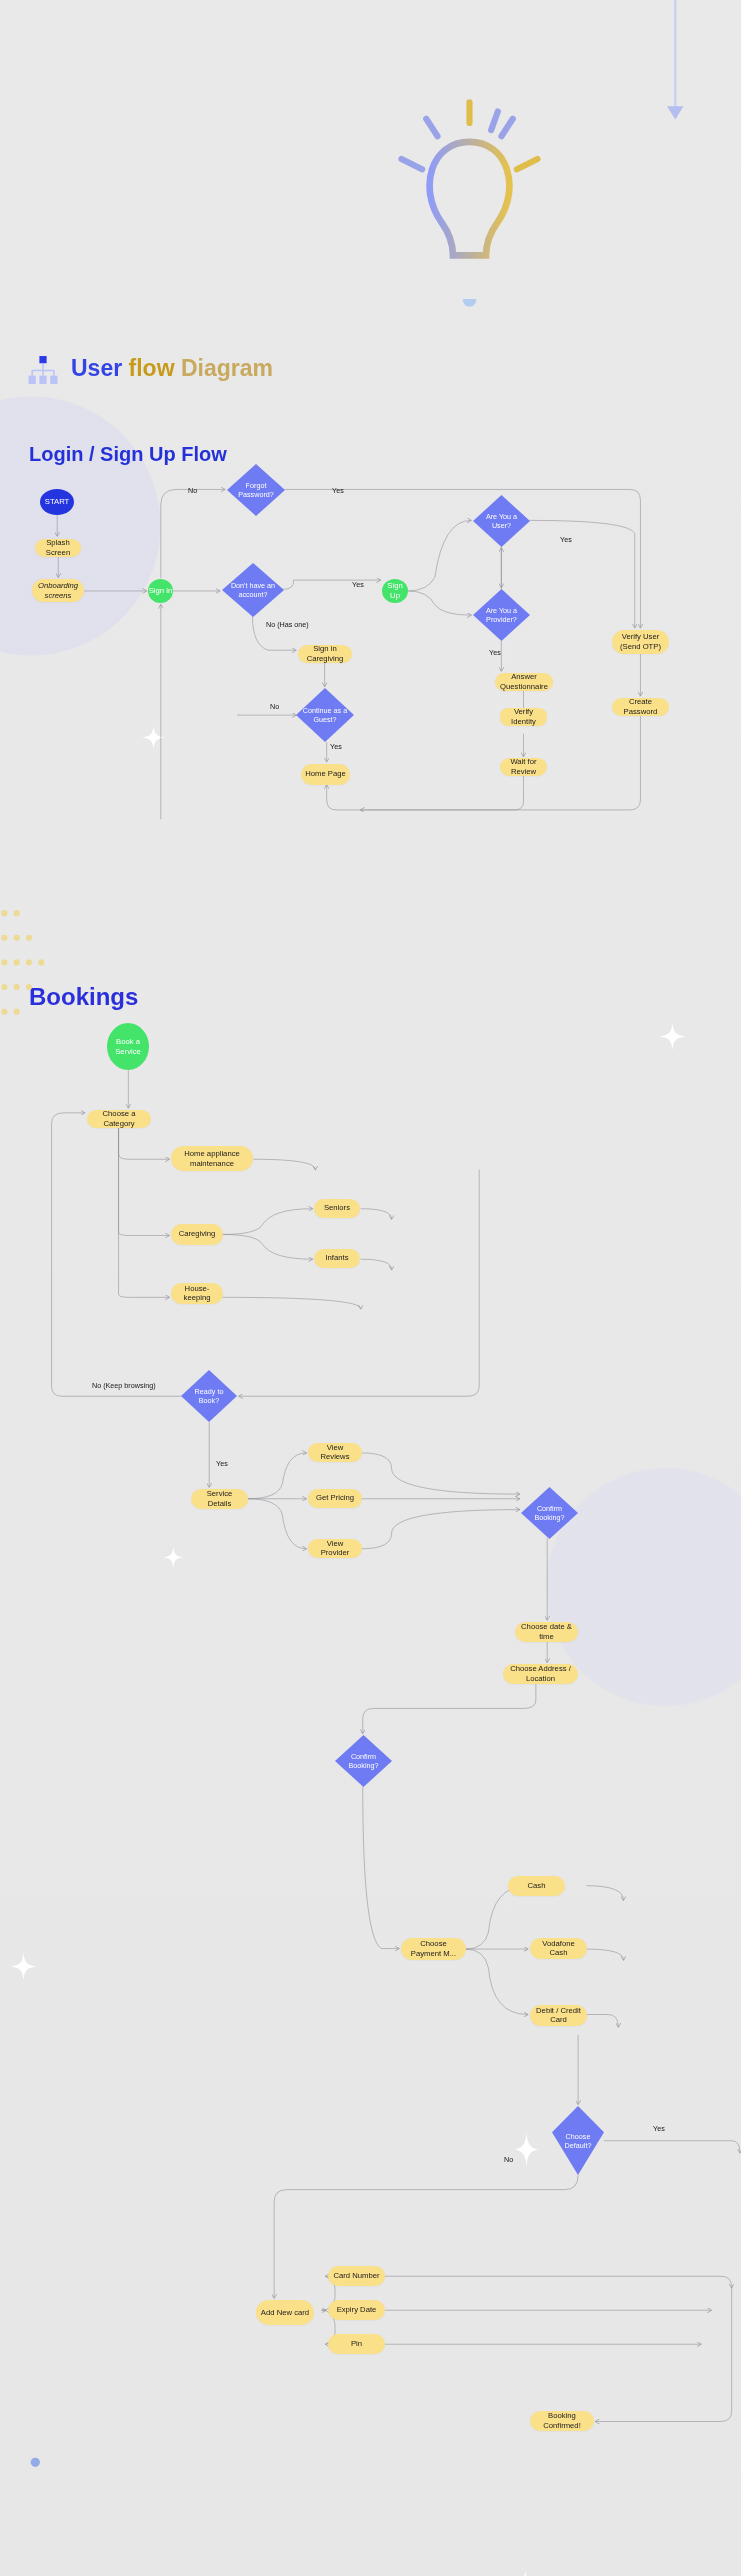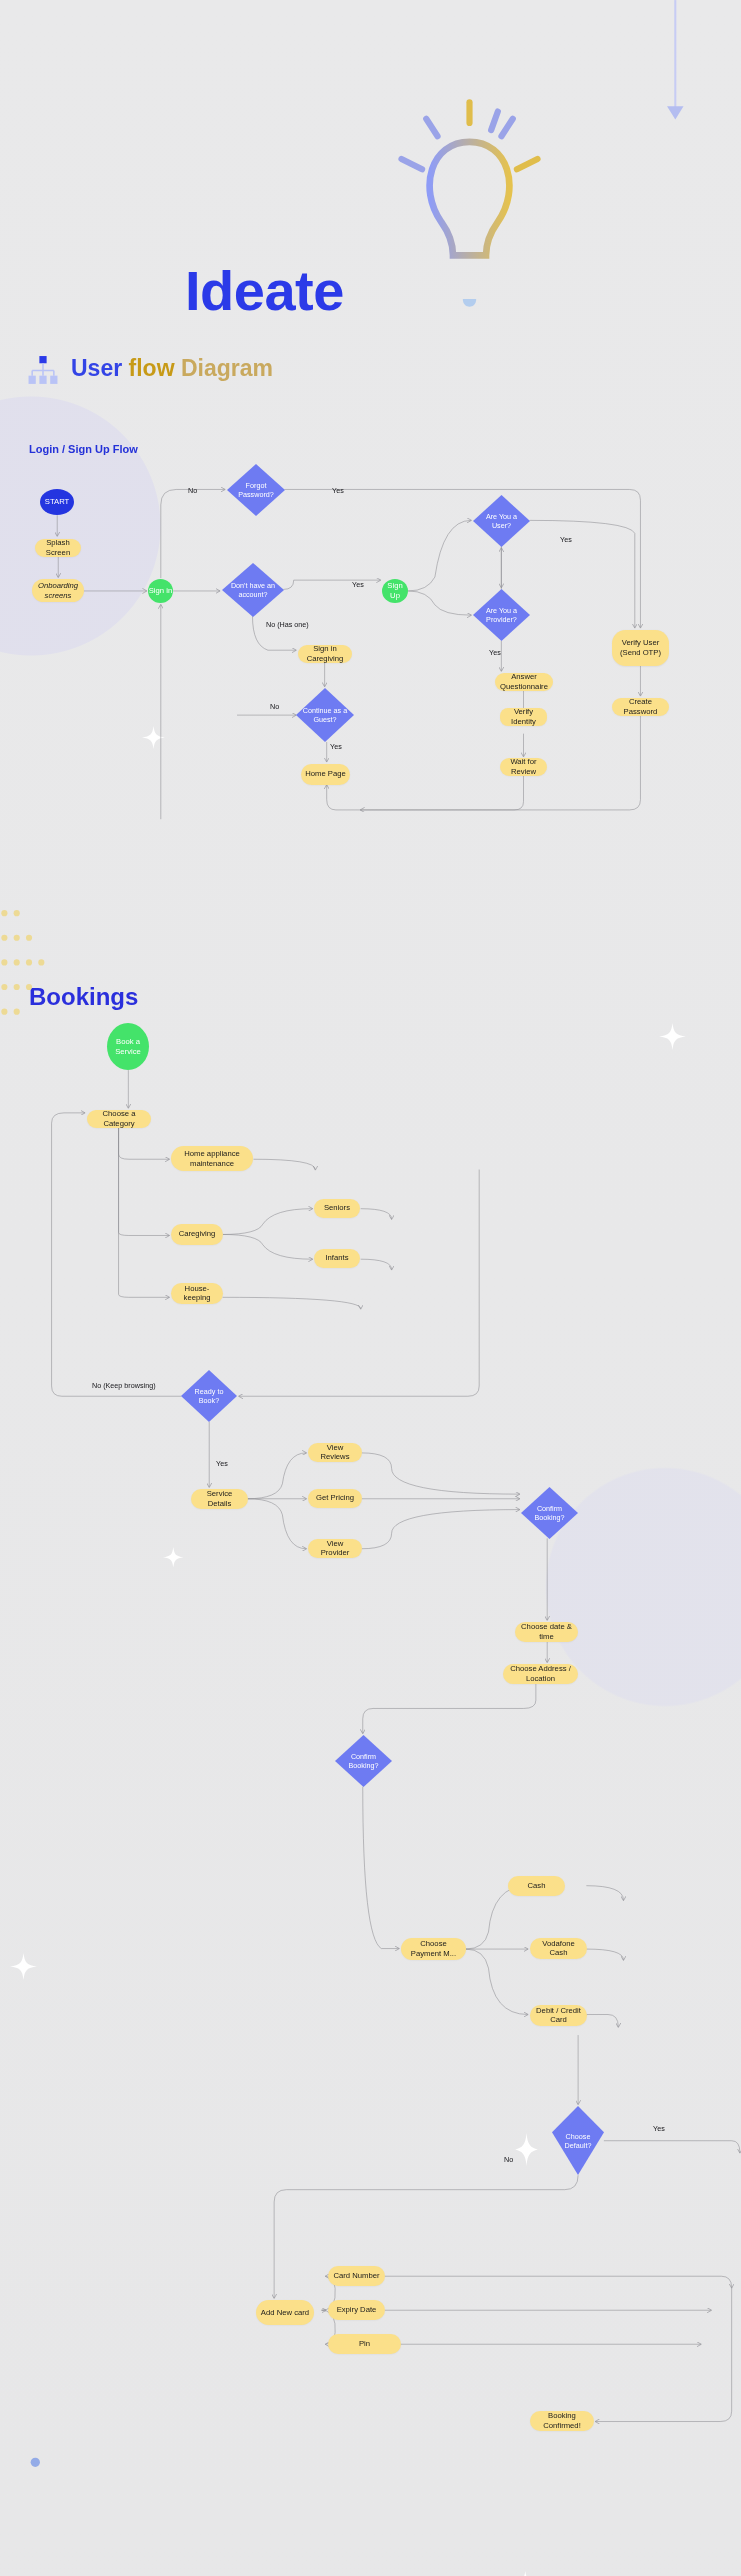--- a/index.html
+++ b/index.html
@@ -81,7 +81,6 @@
 <div id="page">
 
   <div class="brand">
-    <div class="brand-title">Ideate</div>
     <div class="bulb">
       <svg width="155" height="237" viewBox="0 0 300 460">
         <defs>

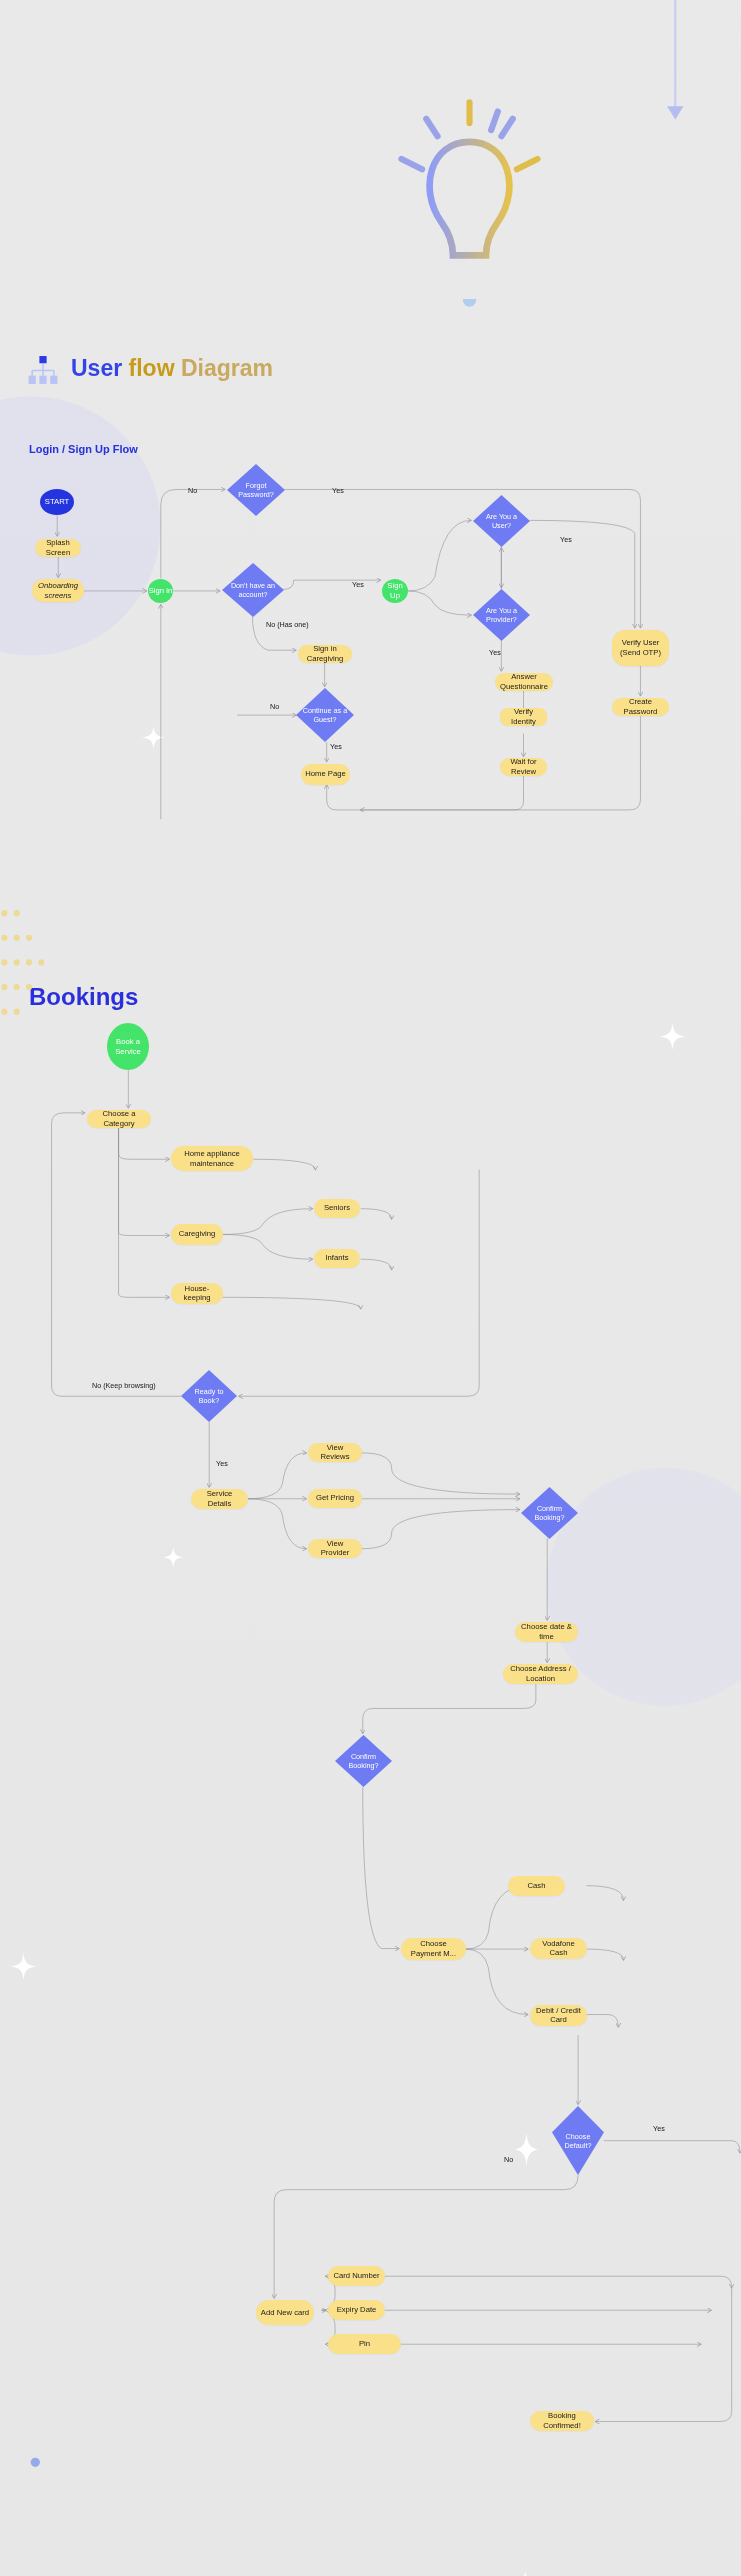--- a/index.html
+++ b/index.html
@@ -36,7 +36,7 @@
   .sub-head .f{ color:#c79a17; font-weight:600; }
   .sub-head .d{ color:#c9a95e; font-weight:600; }
   .flowlabel{
-    position:absolute; font-size:11px; font-weight:600; color:#2431d8;
+    position:absolute; font-size:20px; font-weight:600; color:#2431d8;
   }
   .tree-icon{ position:absolute; }
   

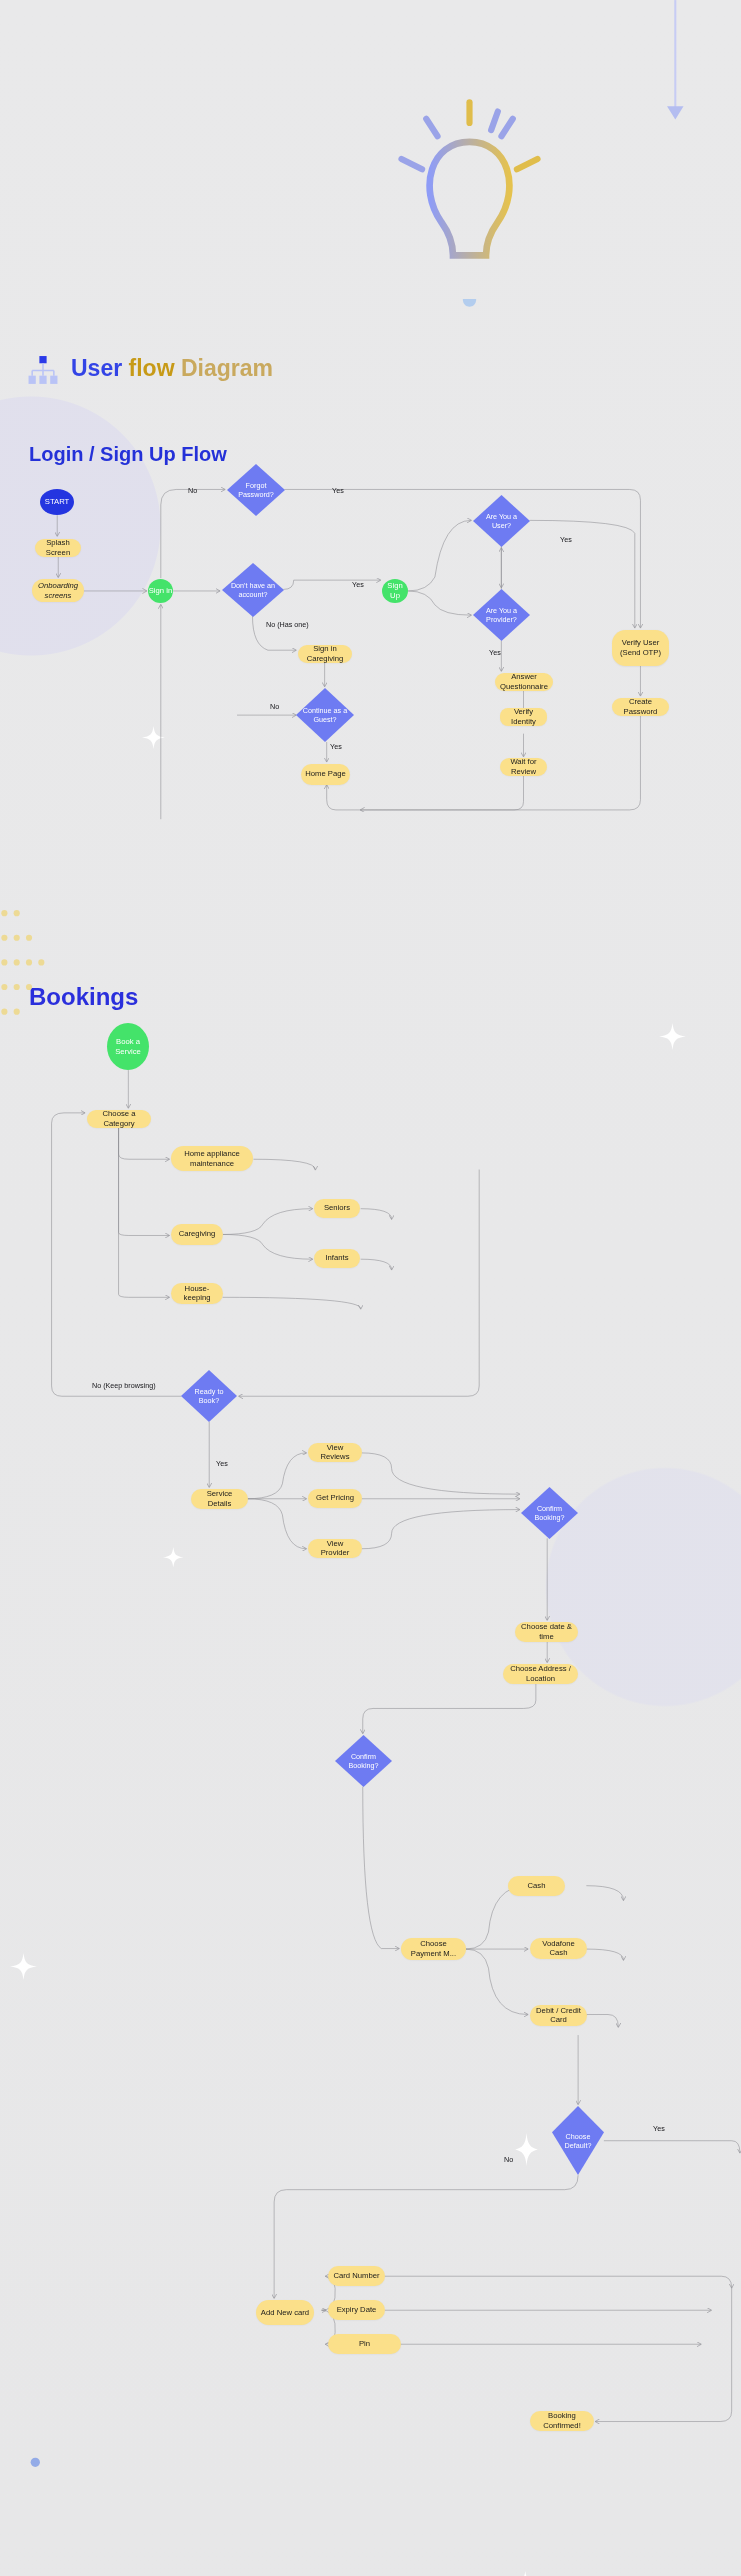--- a/index.html
+++ b/index.html
@@ -360,7 +360,7 @@
     <div class="node term green" style="left:382px;top:579px;width:26px;height:24px;">Sign Up</div>
     <div class="node dec diamond" style="left:473px;top:495px;width:57px;height:52px;">Are You a User?</div>
     <div class="node dec diamond" style="left:473px;top:589px;width:57px;height:52px;">Are You a Provider?</div>
-    <div class="node proc" style="left:612px;top:630px;width:57px;height:36px;">Verify User (Send OTP)</div>
+    <div class="node proc" style="left:612px;top:630px;width:57px;height:24px;">Verify User (Send OTP)</div>
     <div class="node proc" style="left:612px;top:698px;width:57px;height:17.5px;">Create Password</div>
     <div class="node proc" style="left:298px;top:645px;width:54px;height:17.5px;">Sign in Caregiving</div>
     <div class="node dec diamond" style="left:296px;top:688px;width:58px;height:54px;">Continue as a Guest?</div>

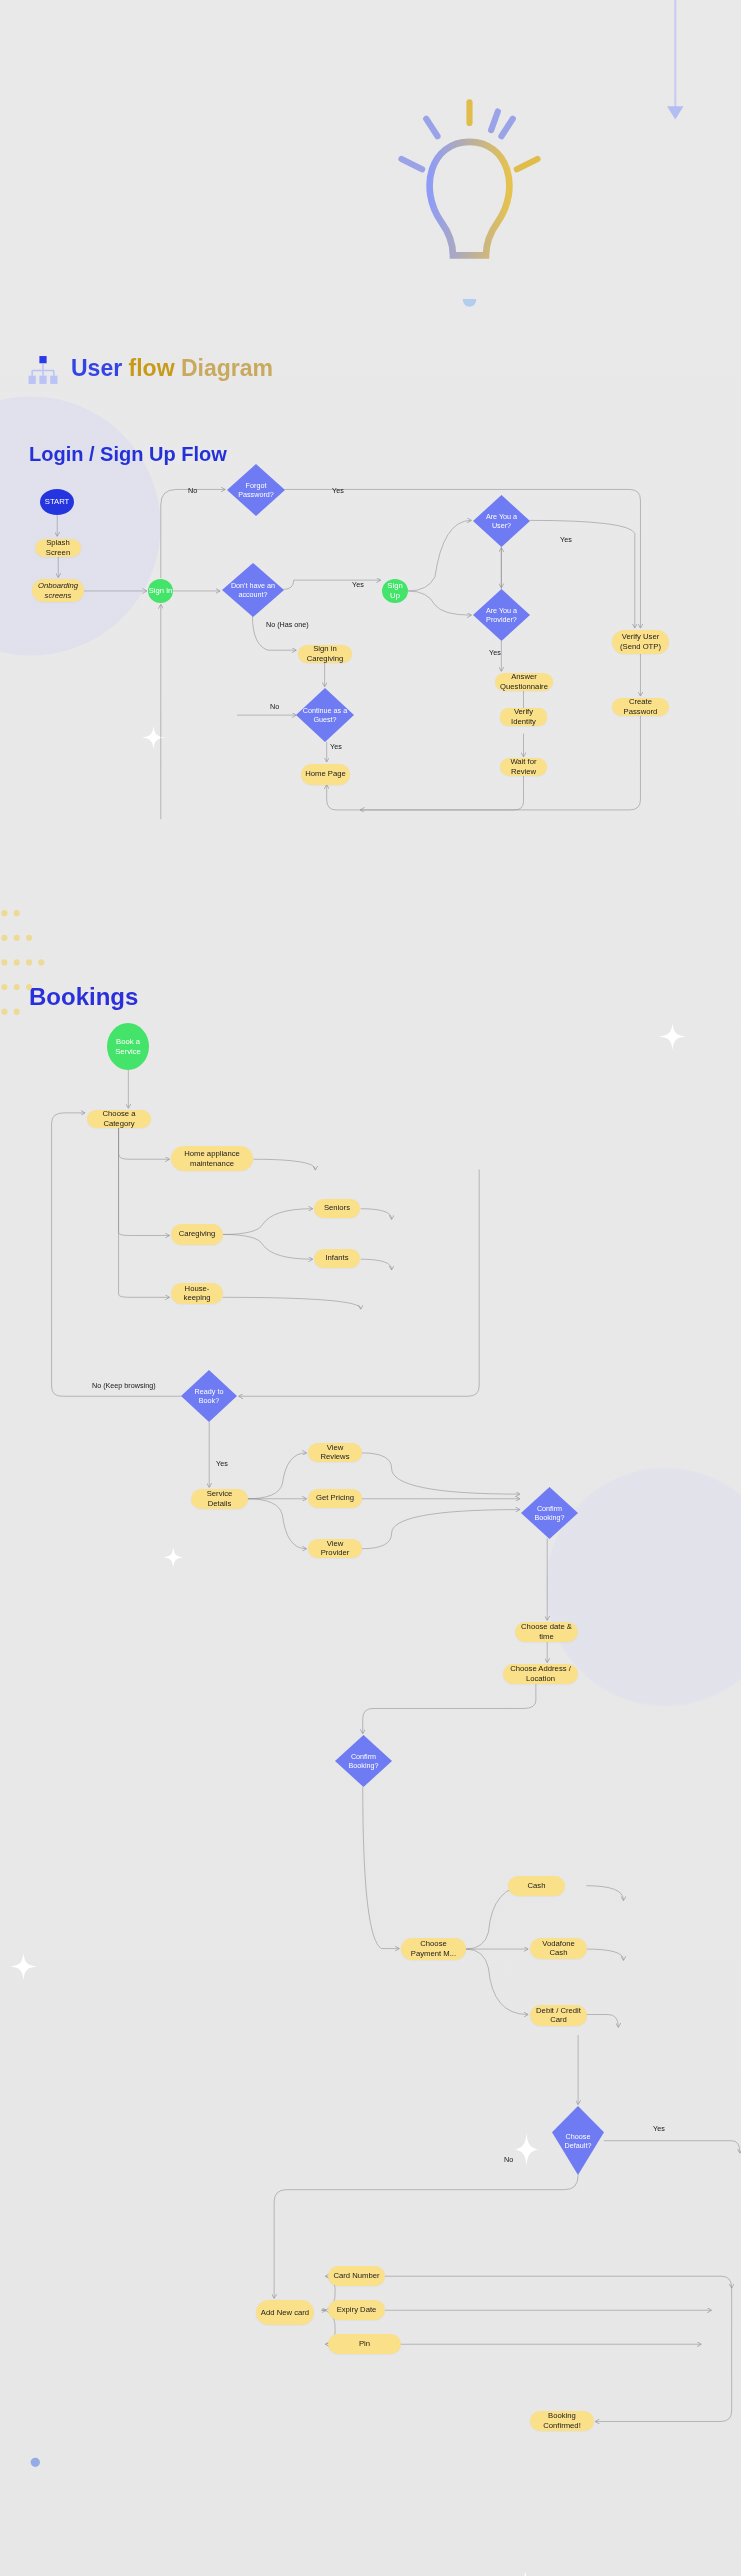--- a/index.html
+++ b/index.html
@@ -404,7 +404,7 @@
     <div class="node proc" style="left:256px;top:2300px;width:58px;height:25px;">Add New card</div>
     <div class="node proc" style="left:328px;top:2266px;width:57px;height:19.6px;">Card Number</div>
     <div class="node proc" style="left:328px;top:2300px;width:57px;height:19.6px;">Expiry Date</div>
-    <div class="node proc" style="left:328px;top:2334px;width:73px;height:19.6px;">Pin</div>
+    <div class="node proc" style="left:328px;top:2334px;width:57px;height:19.6px;">Pin</div>
     <div class="node proc" style="left:530px;top:2411px;width:64px;height:19.6px;">Booking Confirmed!</div>
 
     <div class="elab" style="left:92px;top:1381px;width:62px;text-align:center;line-height:1.35;"><span>No (Keep browsing)</span></div>

